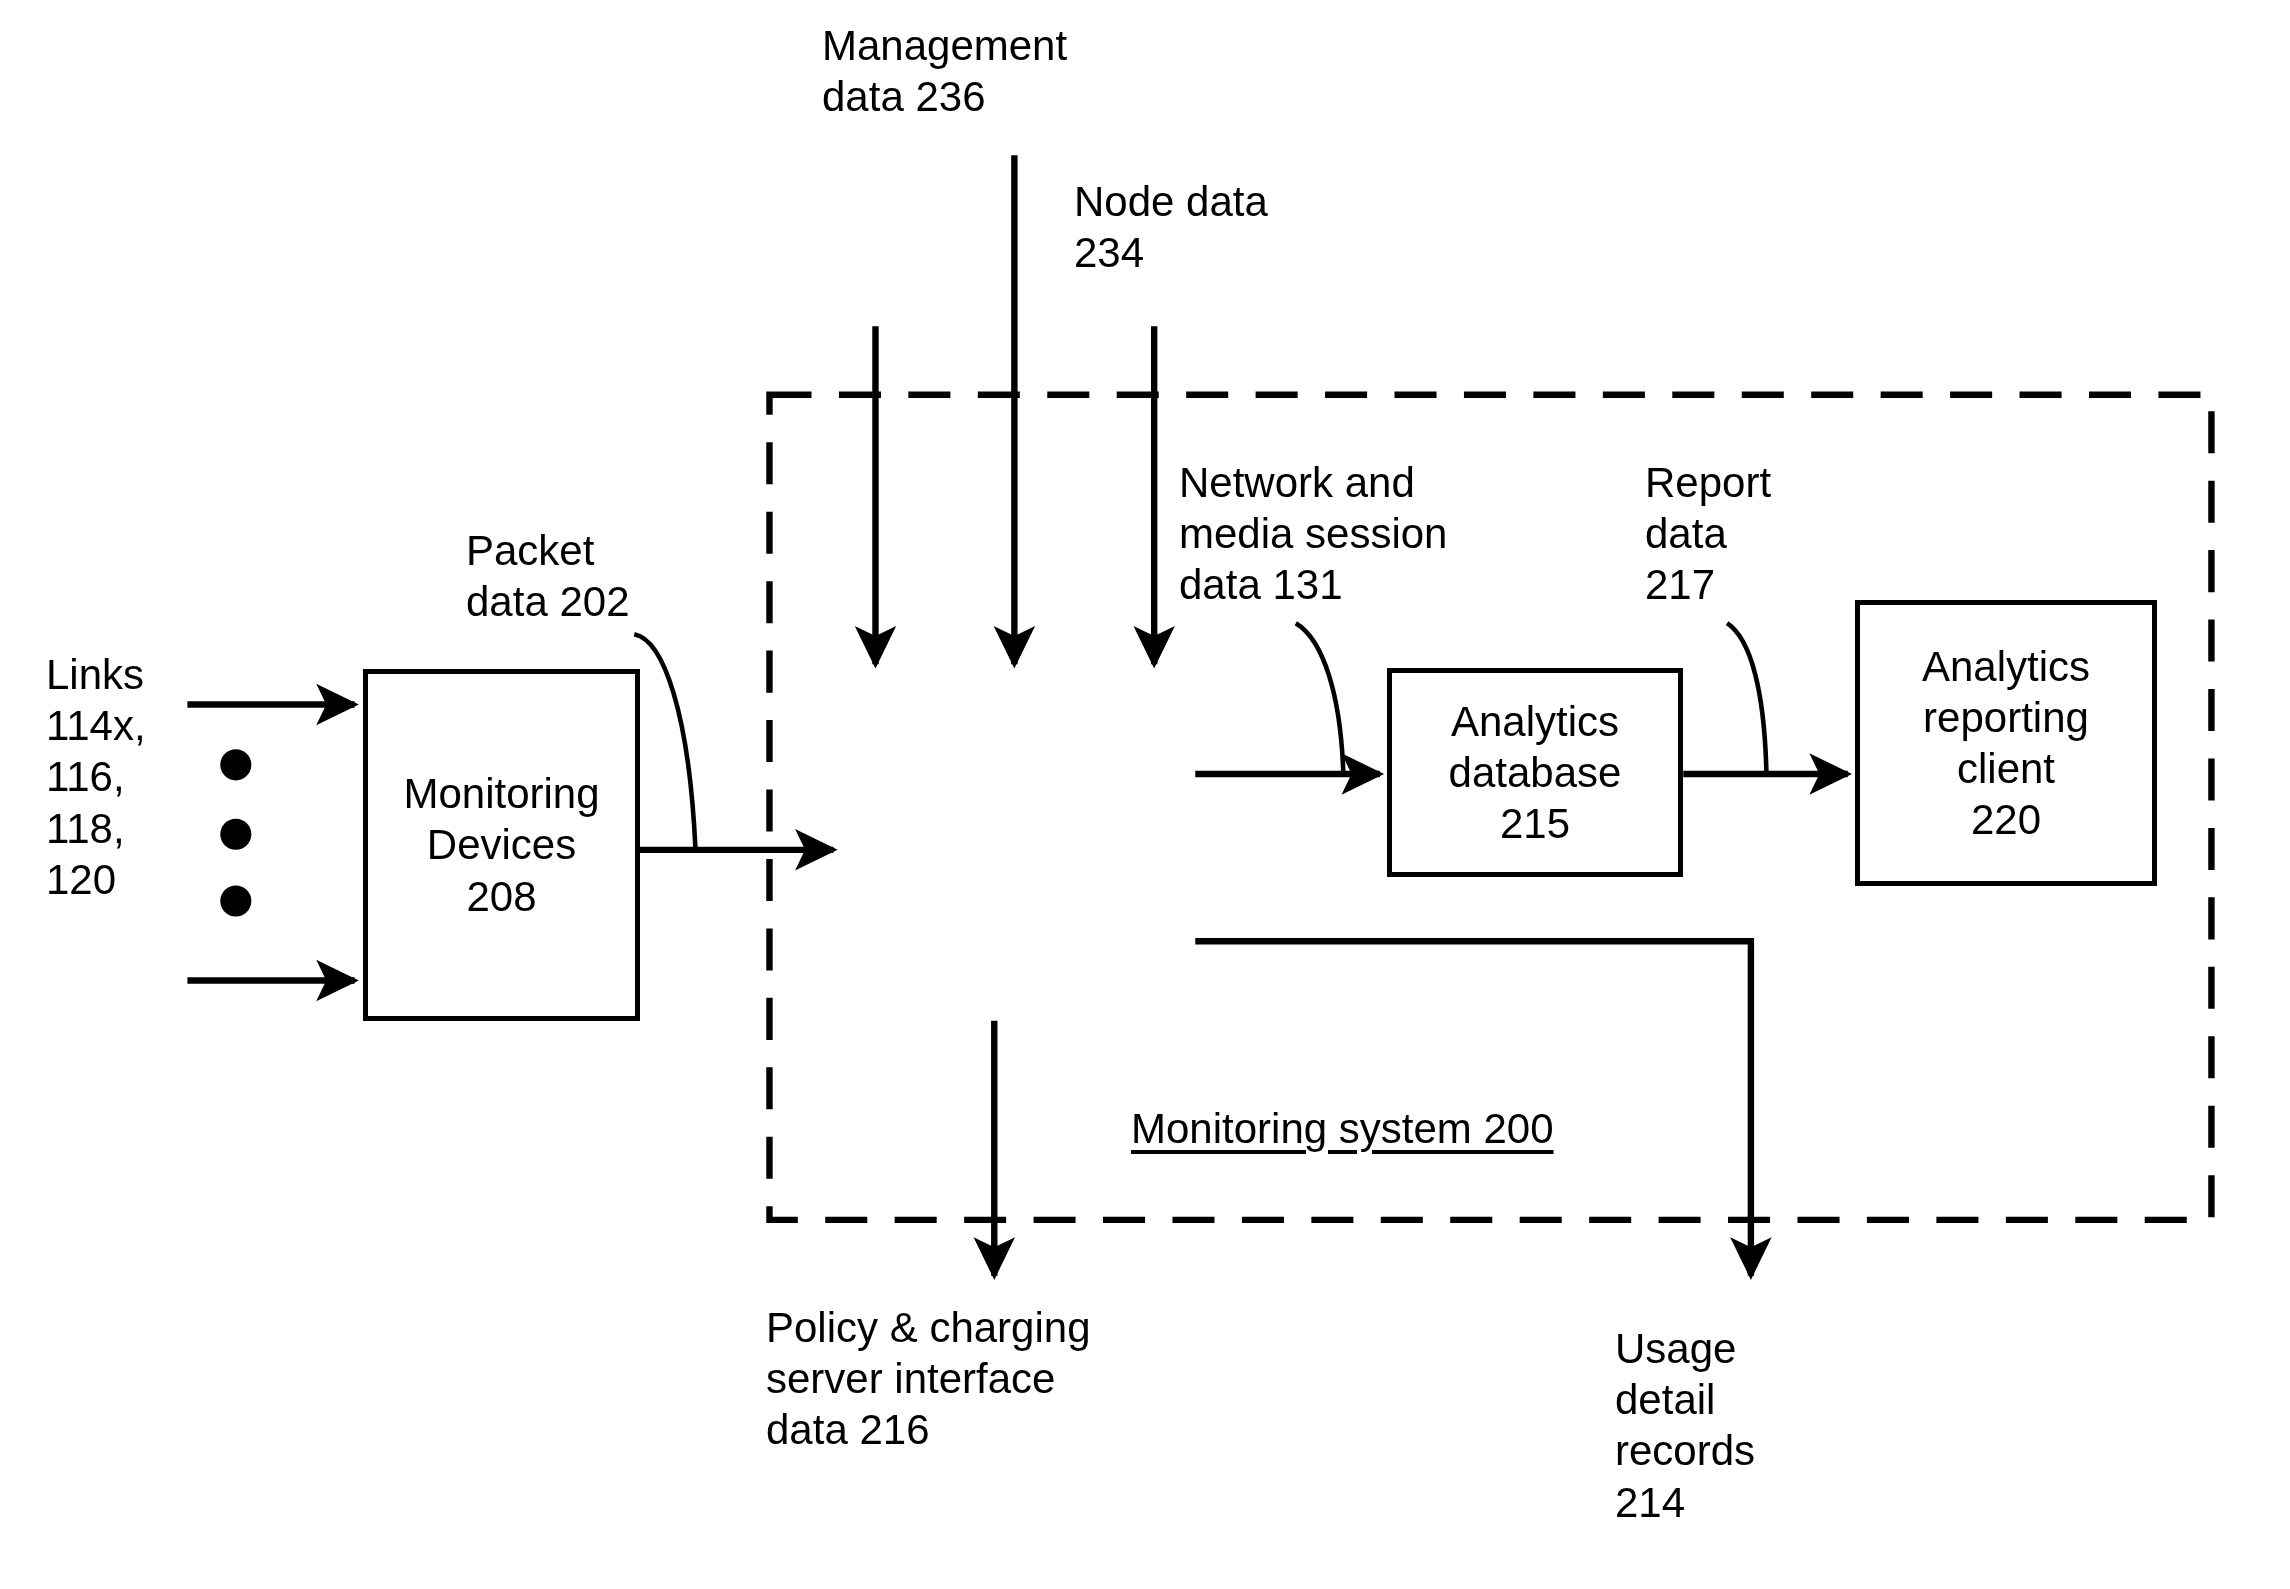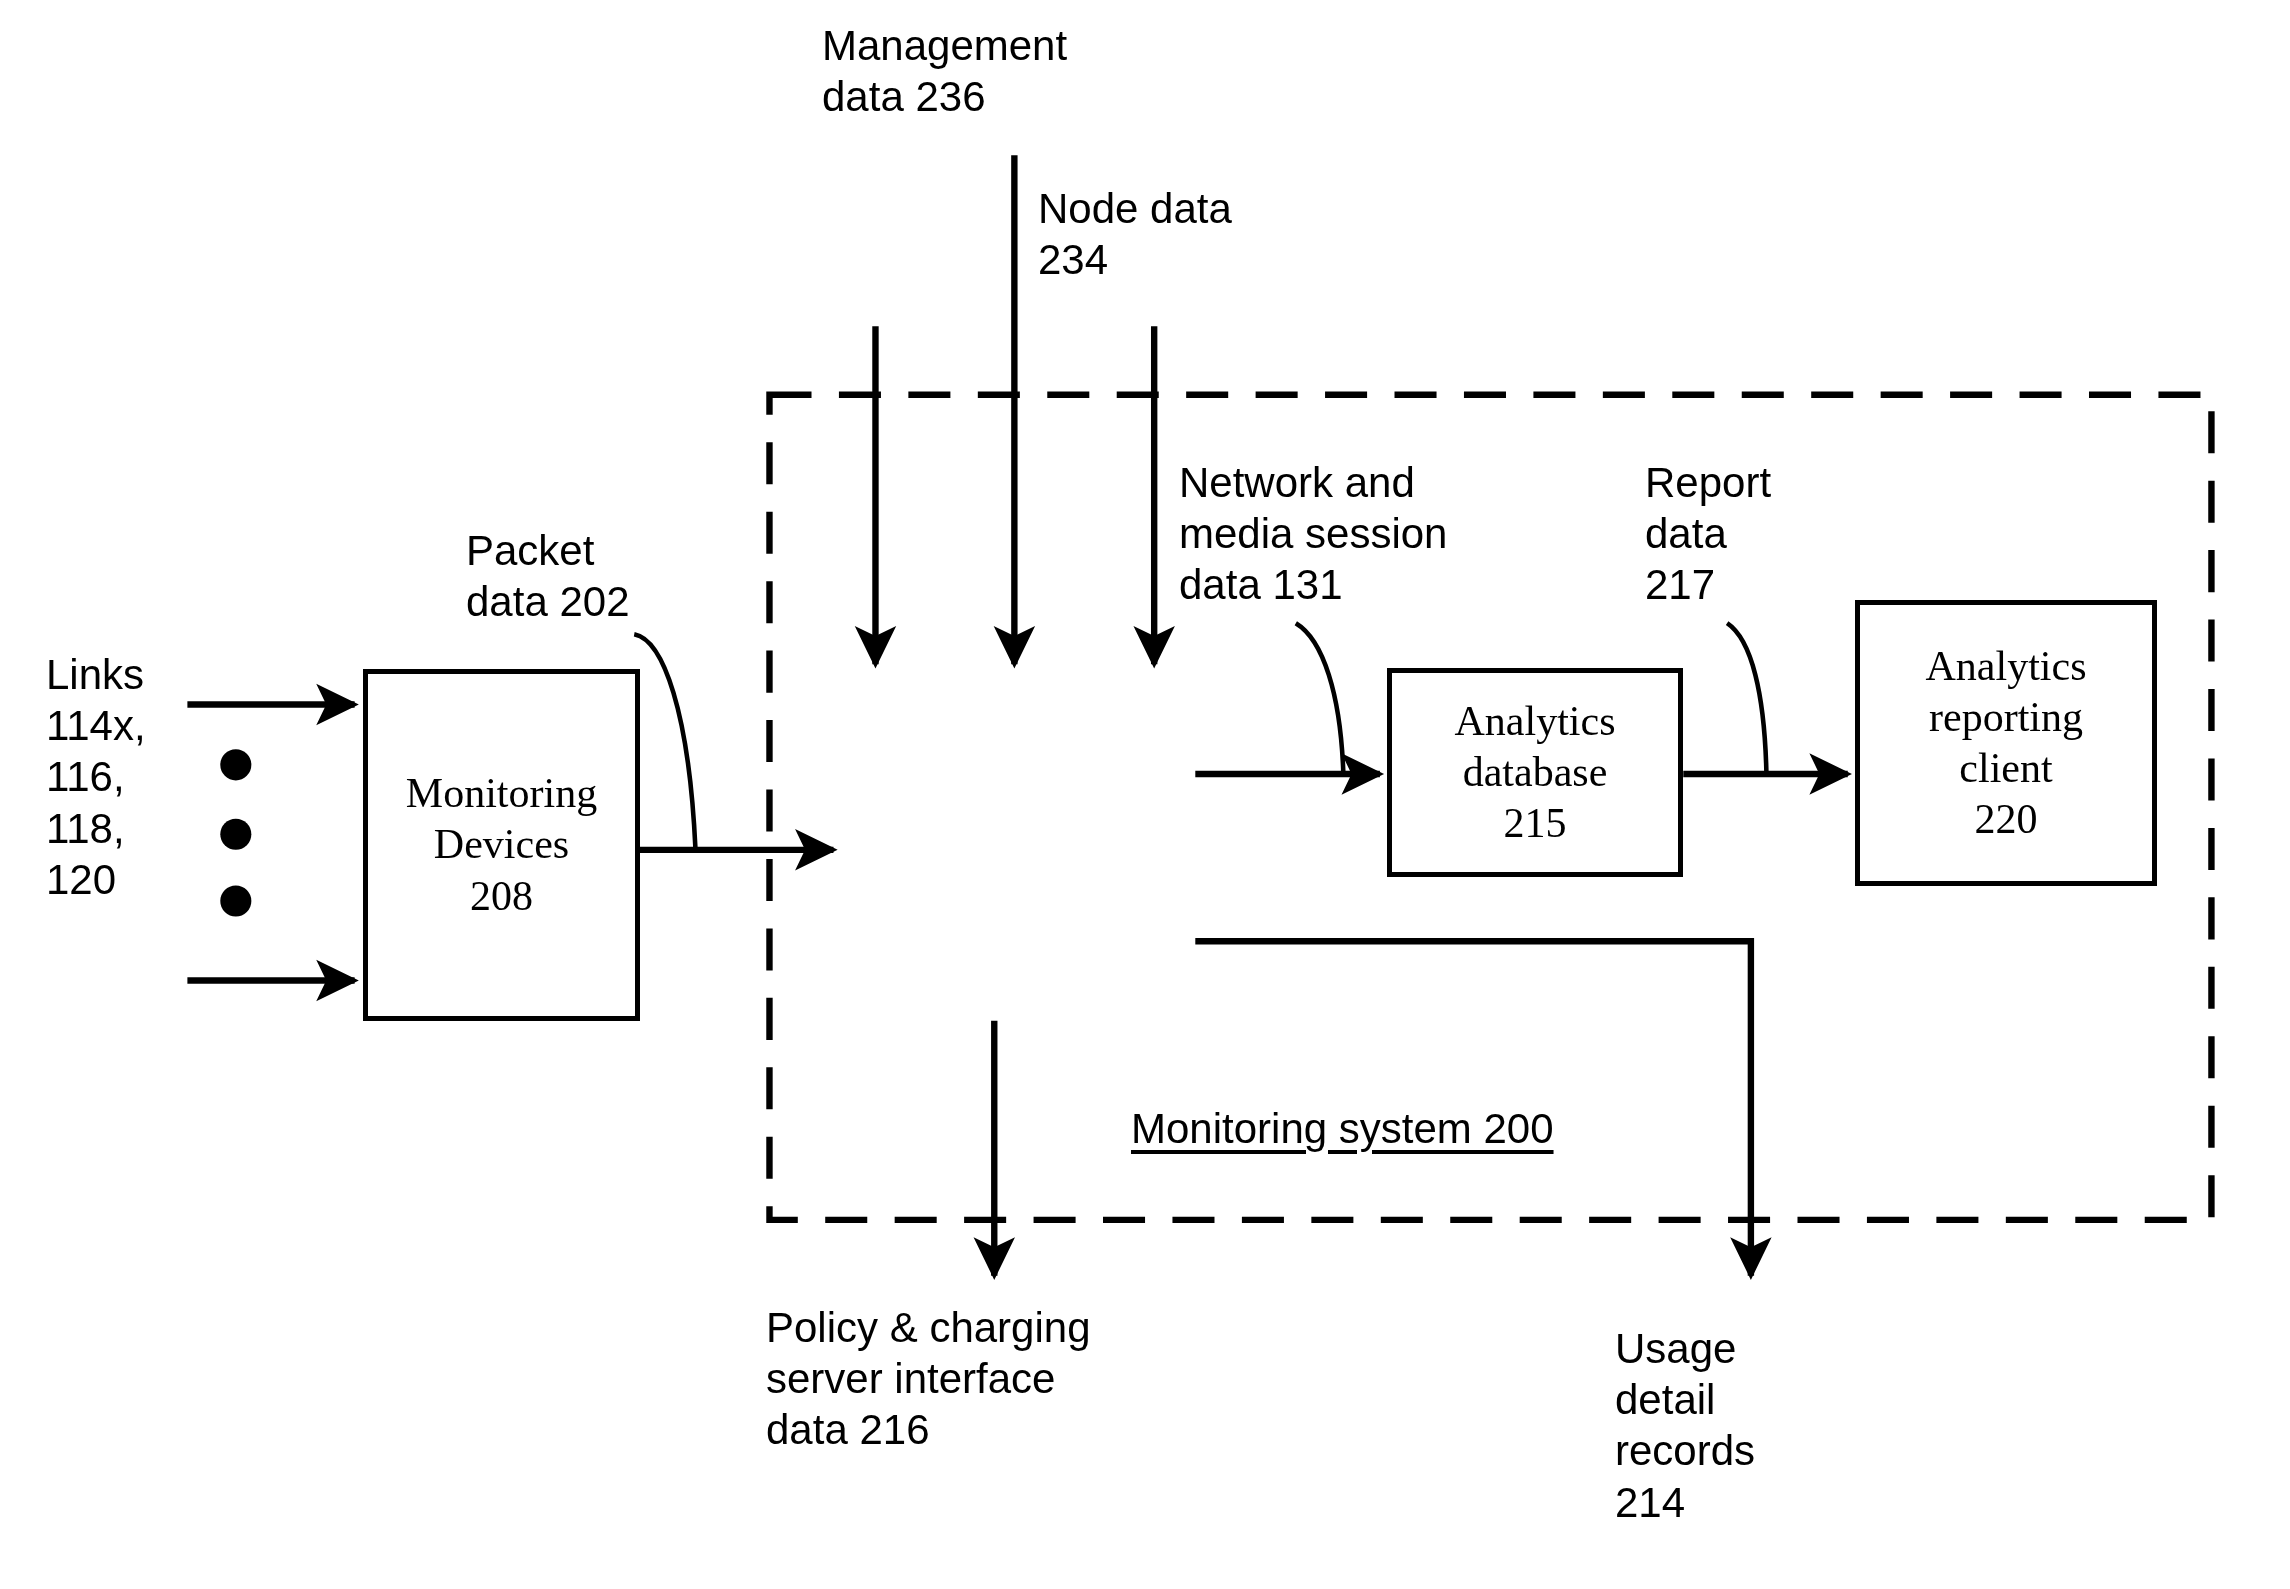--- a/index.html
+++ b/index.html
@@ -133,7 +133,7 @@
   <div class="flabel" style="left:822px; top:20px; width:384px;">Management
 data 236</div>
 
-  <div class="flabel" style="left:1038px; top:176px; width:274px;margin-top:7px;">Node data
+  <div class="flabel" style="left:1074px; top:176px; width:274px;">Node data
 234</div>
 
   <div class="flabel" style="left:1179px; top:457px; width:320px;">Network and

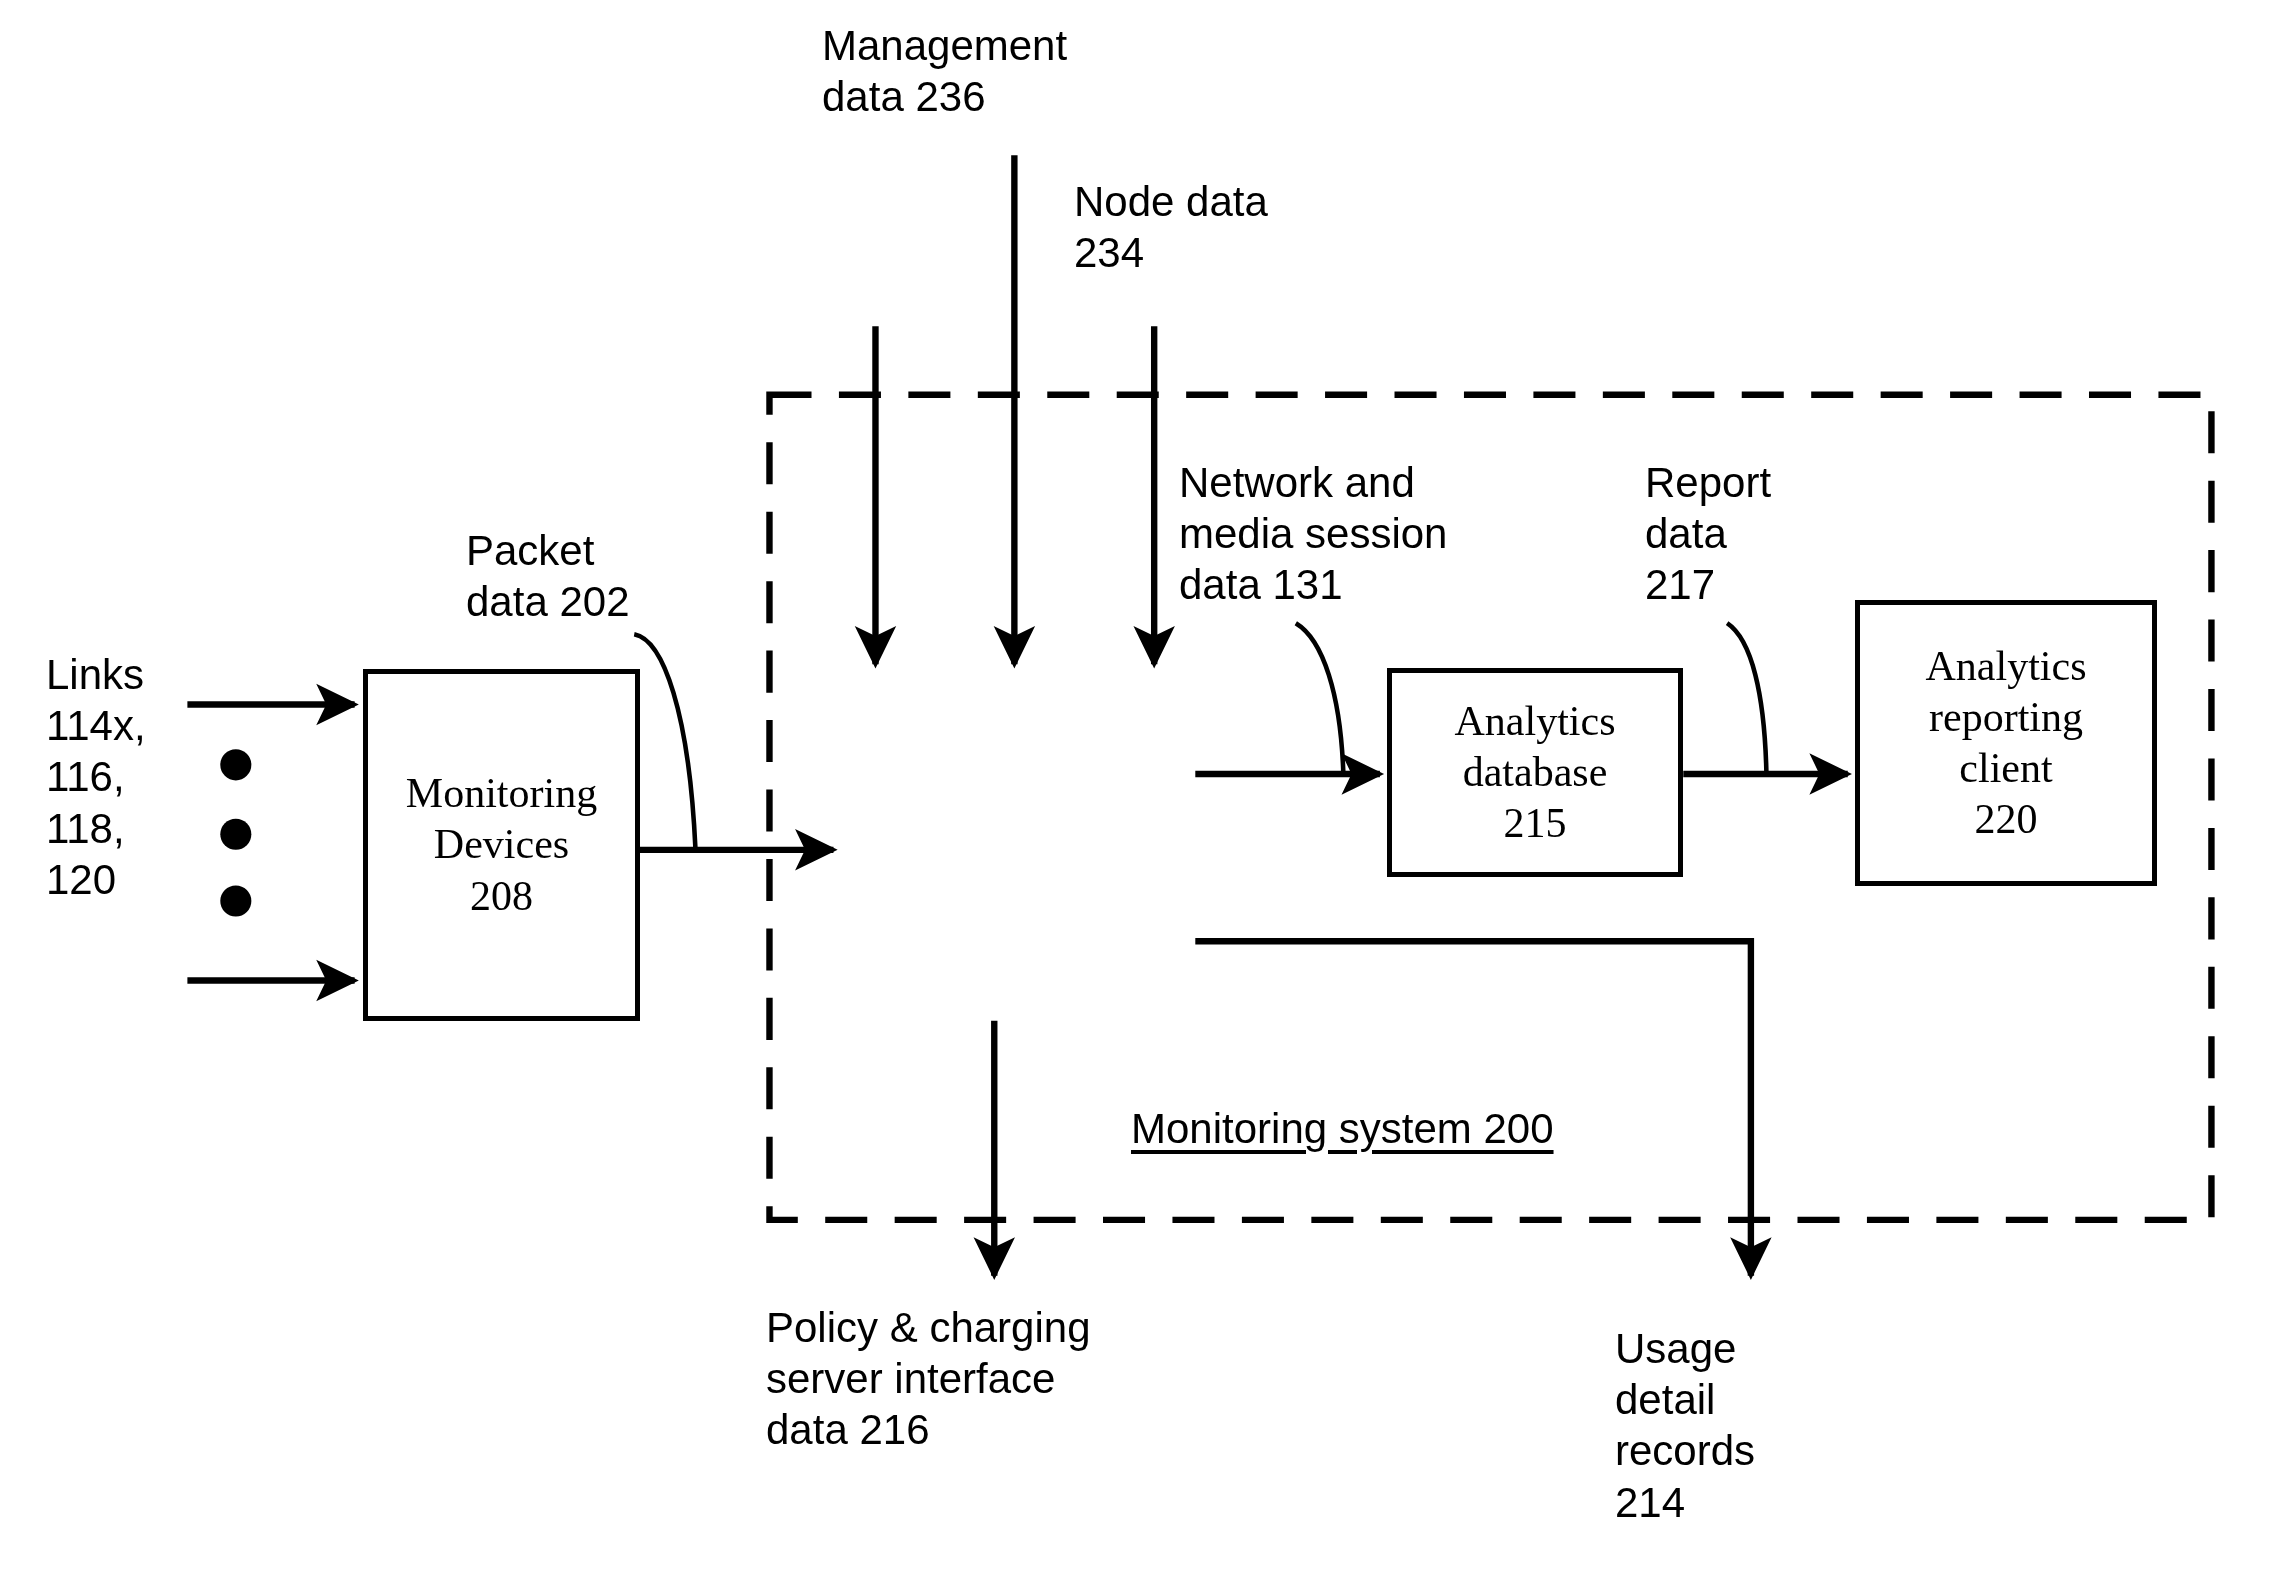--- a/index.html
+++ b/index.html
@@ -38,7 +38,6 @@
     color: #000000;
     white-space: pre-line;
     padding: 0 5.5px;
-    font-family: Liberation Serif, serif;
   }
   .flabel {
     position: absolute;

